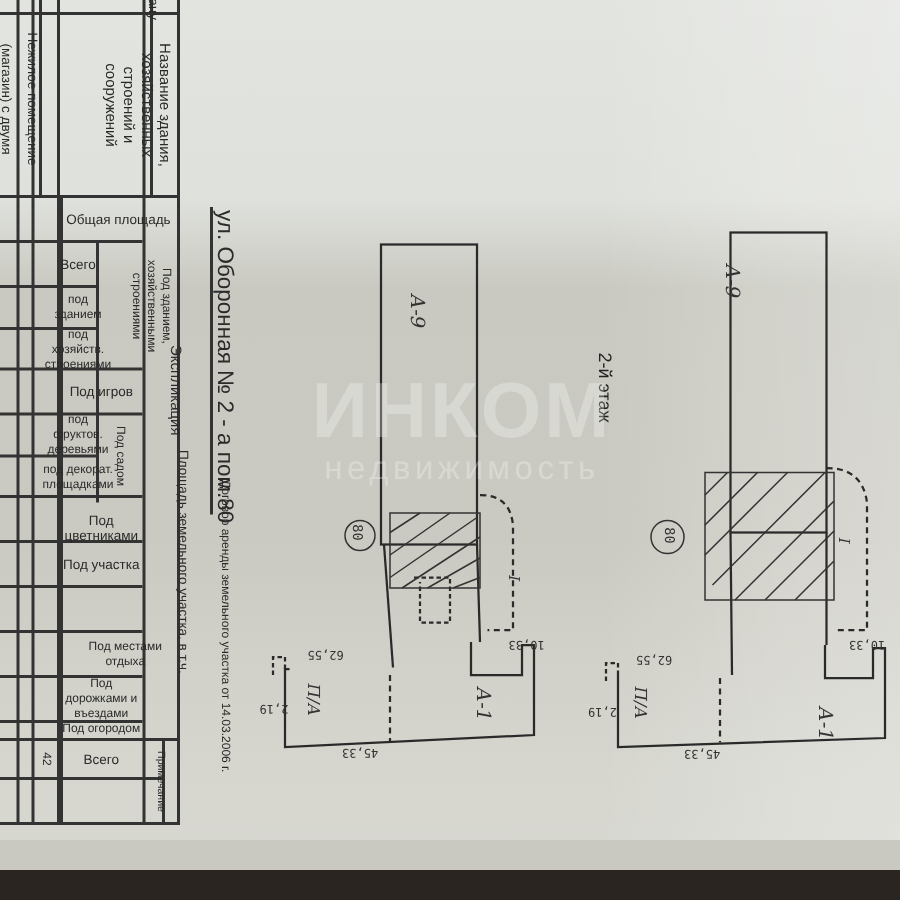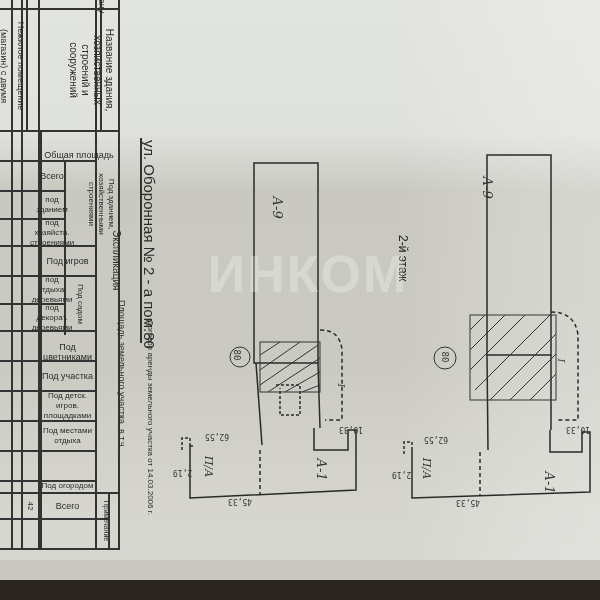--- a/index.html
+++ b/index.html
@@ -74,7 +74,7 @@
     </div>
   <div class="cell" style="left:-48px;top:60px;width:70px;height:12px;"></div>
 
-  <div class="cell" style="left:40px;top:132px;width:78px;height:28px;align-items:flex-end;">
+  <div class="cell" style="left:40px;top:132px;width:78px;height:28px;">
       <span>Общая площадь</span>
     </div>
   <div class="cell" style="left:40px;top:162px;width:24px;height:28px;">

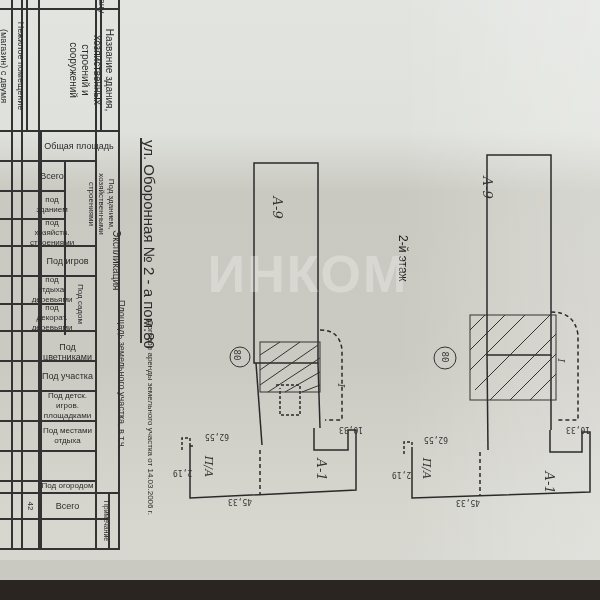--- a/index.html
+++ b/index.html
@@ -93,7 +93,7 @@
       <span>Под игров</span>
     </div>
   <div class="cell" style="left:40px;top:277px;width:24px;height:26px;font-size:8px;">
-      <span>под отдыха. деревьями</span>
+      <span>под фруктов. деревьями</span>
     </div>
   <div class="cell" style="left:40px;top:305px;width:24px;height:25px;font-size:8px;">
       <span>под декорат. деревьями</span>

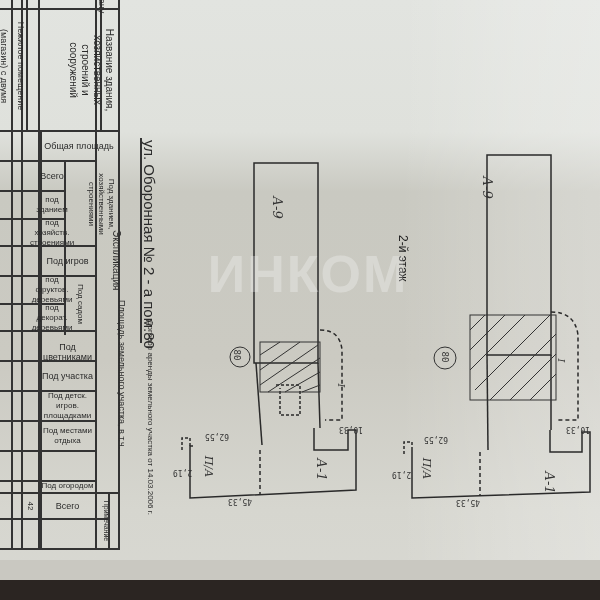--- a/index.html
+++ b/index.html
@@ -96,7 +96,7 @@
       <span>под фруктов. деревьями</span>
     </div>
   <div class="cell" style="left:40px;top:305px;width:24px;height:25px;font-size:8px;">
-      <span>под декорат. деревьями</span>
+      <span>под декорат. площадками</span>
     </div>
   <div class="cell" style="left:64px;top:277px;width:31px;height:53px;font-size:8px;">
       <span class="rot">Под садом</span>

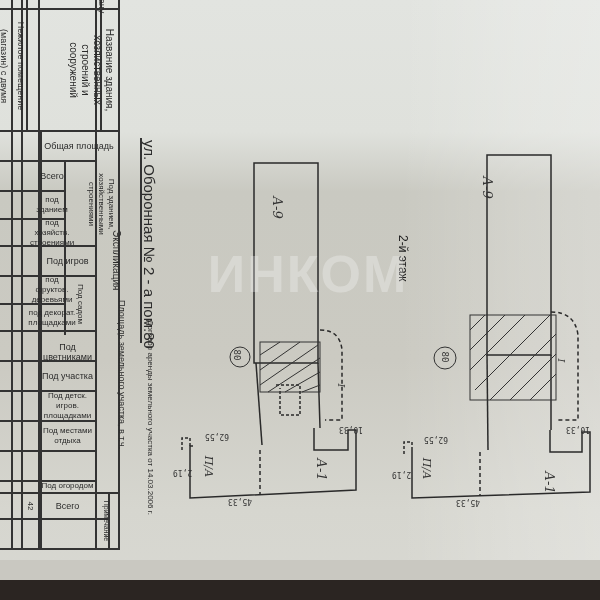--- a/index.html
+++ b/index.html
@@ -190,6 +190,7 @@
 
 <div class="watermark">
   <div class="wm-big">ИНКОМ</div>
+  <div class="wm-small">недвижимость</div>
 </div>
 
 <div class="bottom-edge"></div>

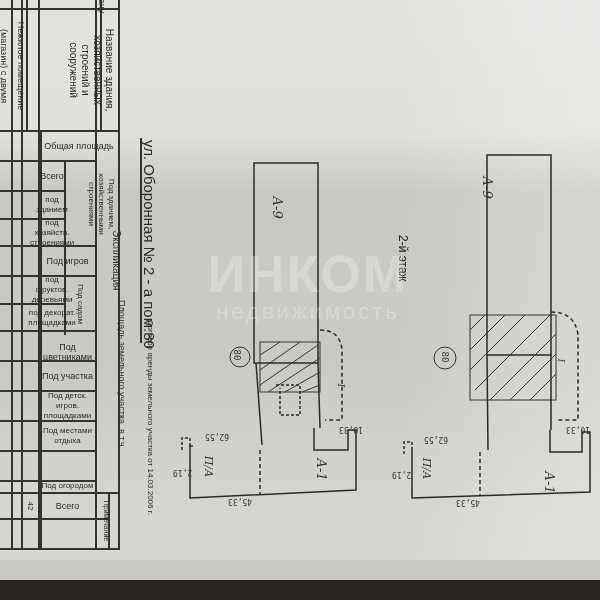--- a/index.html
+++ b/index.html
@@ -107,9 +107,6 @@
   <div class="cell" style="left:40px;top:362px;width:55px;height:28px;">
       <span>Под участка</span>
     </div>
-  <div class="cell" style="left:40px;top:392px;width:55px;height:28px;font-size:8px;">
-      <span>Под детск. игров. площадками</span>
-    </div>
   <div class="cell" style="left:40px;top:422px;width:55px;height:28px;font-size:8px;">
       <span>Под местами отдыха</span>
     </div>

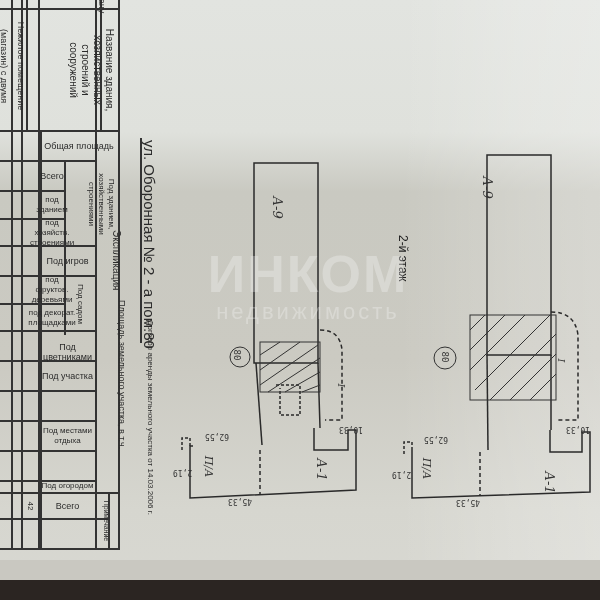--- a/index.html
+++ b/index.html
@@ -107,7 +107,7 @@
   <div class="cell" style="left:40px;top:362px;width:55px;height:28px;">
       <span>Под участка</span>
     </div>
-  <div class="cell" style="left:40px;top:422px;width:55px;height:28px;font-size:8px;">
+  <div class="cell" style="left:56px;top:422px;width:55px;height:28px;font-size:8px;">
       <span>Под местами отдыха</span>
     </div>
   <div class="cell" style="left:40px;top:480px;width:55px;height:12px;font-size:8px;align-items:center;">

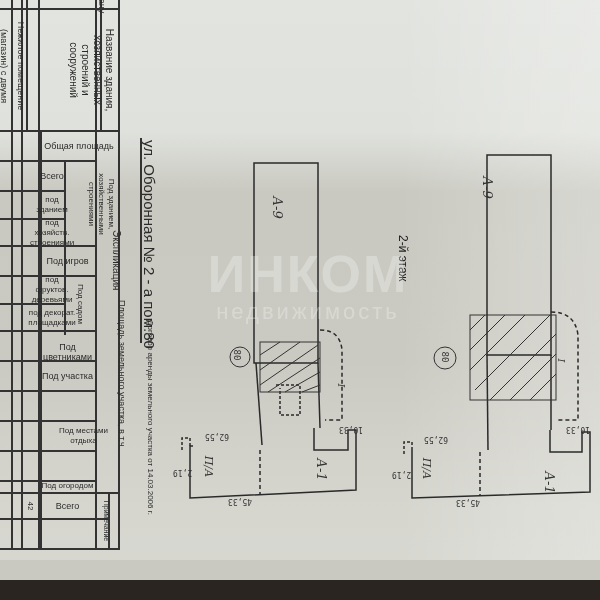--- a/index.html
+++ b/index.html
@@ -110,6 +110,9 @@
   <div class="cell" style="left:56px;top:422px;width:55px;height:28px;font-size:8px;">
       <span>Под местами отдыха</span>
     </div>
+  <div class="cell" style="left:40px;top:452px;width:55px;height:28px;font-size:8px;">
+      <span>Под дорожками и въездами</span>
+    </div>
   <div class="cell" style="left:40px;top:480px;width:55px;height:12px;font-size:8px;align-items:center;">
       <span>Под огородом</span>
     </div>

